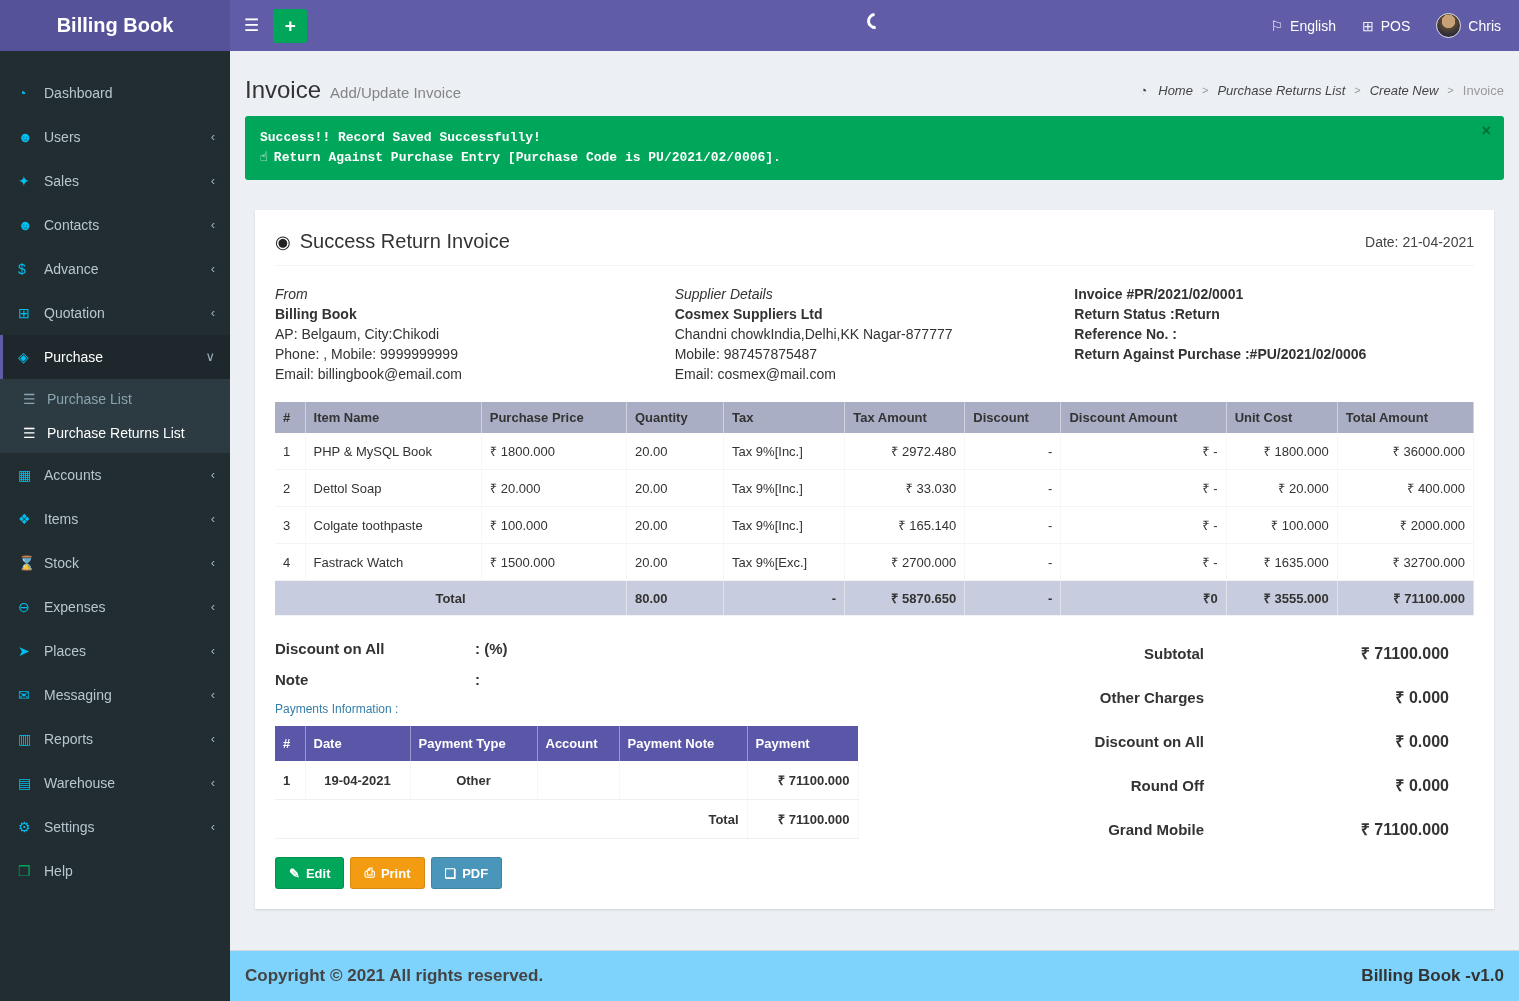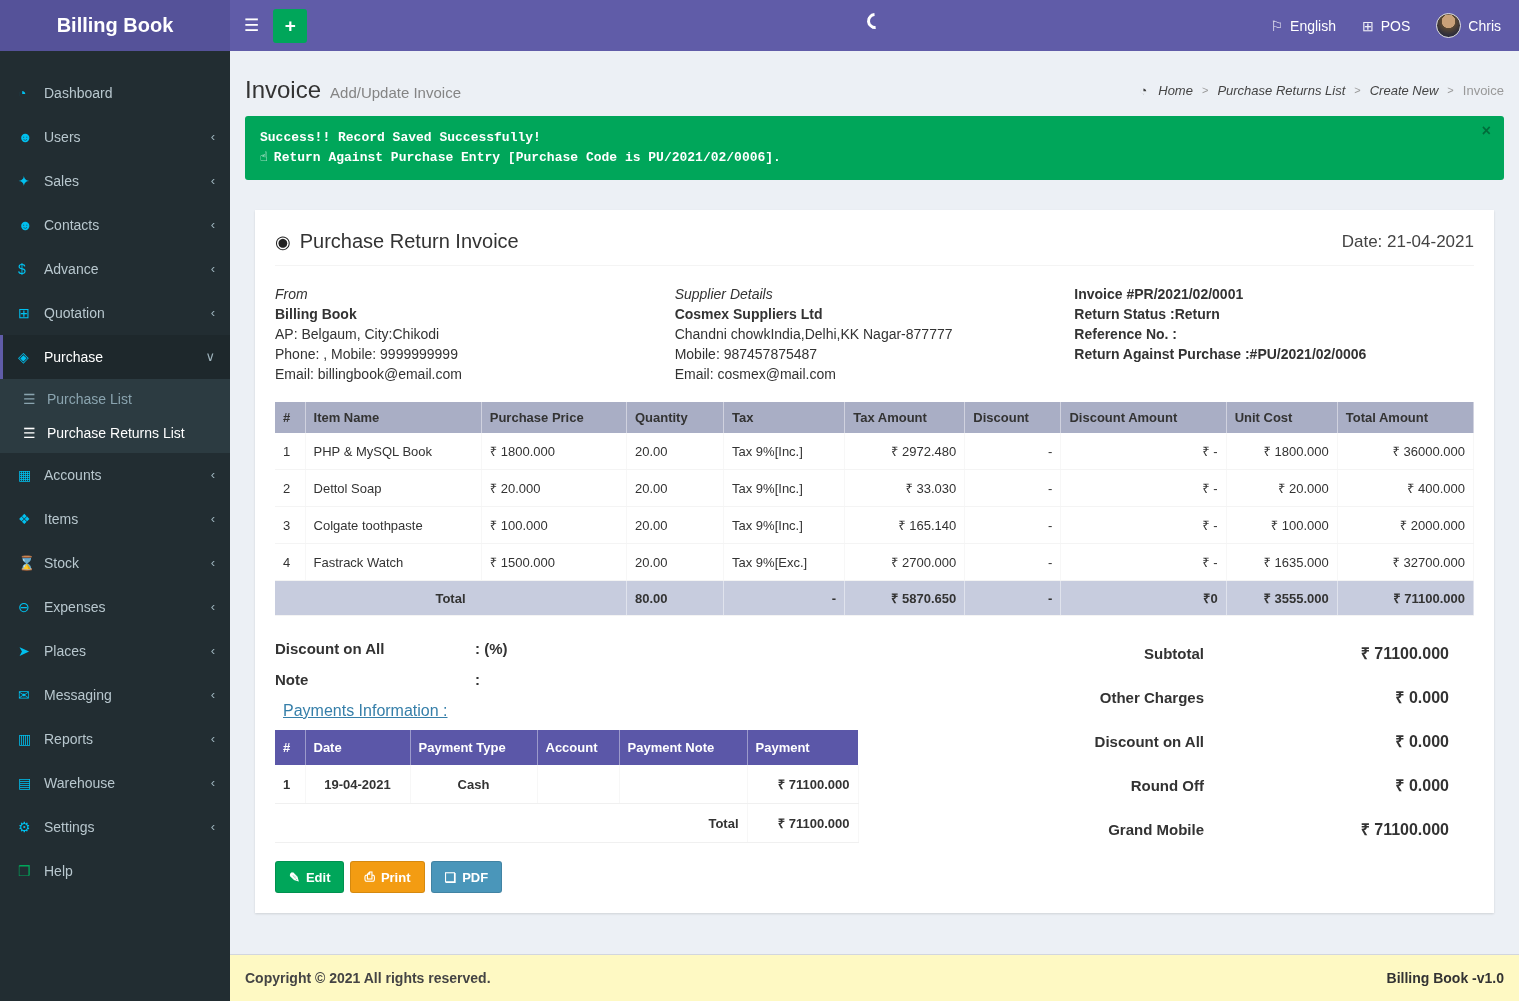--- a/index.html
+++ b/index.html
@@ -268,7 +268,7 @@
 
         <div class="card-title-row">
           <span class="globe">◉</span>
-          <span>Purchase Return Invoice</span>
+          <span>Success Return Invoice</span>
           <span class="inv-date">Date: 21-04-2021</span>
         </div>
 

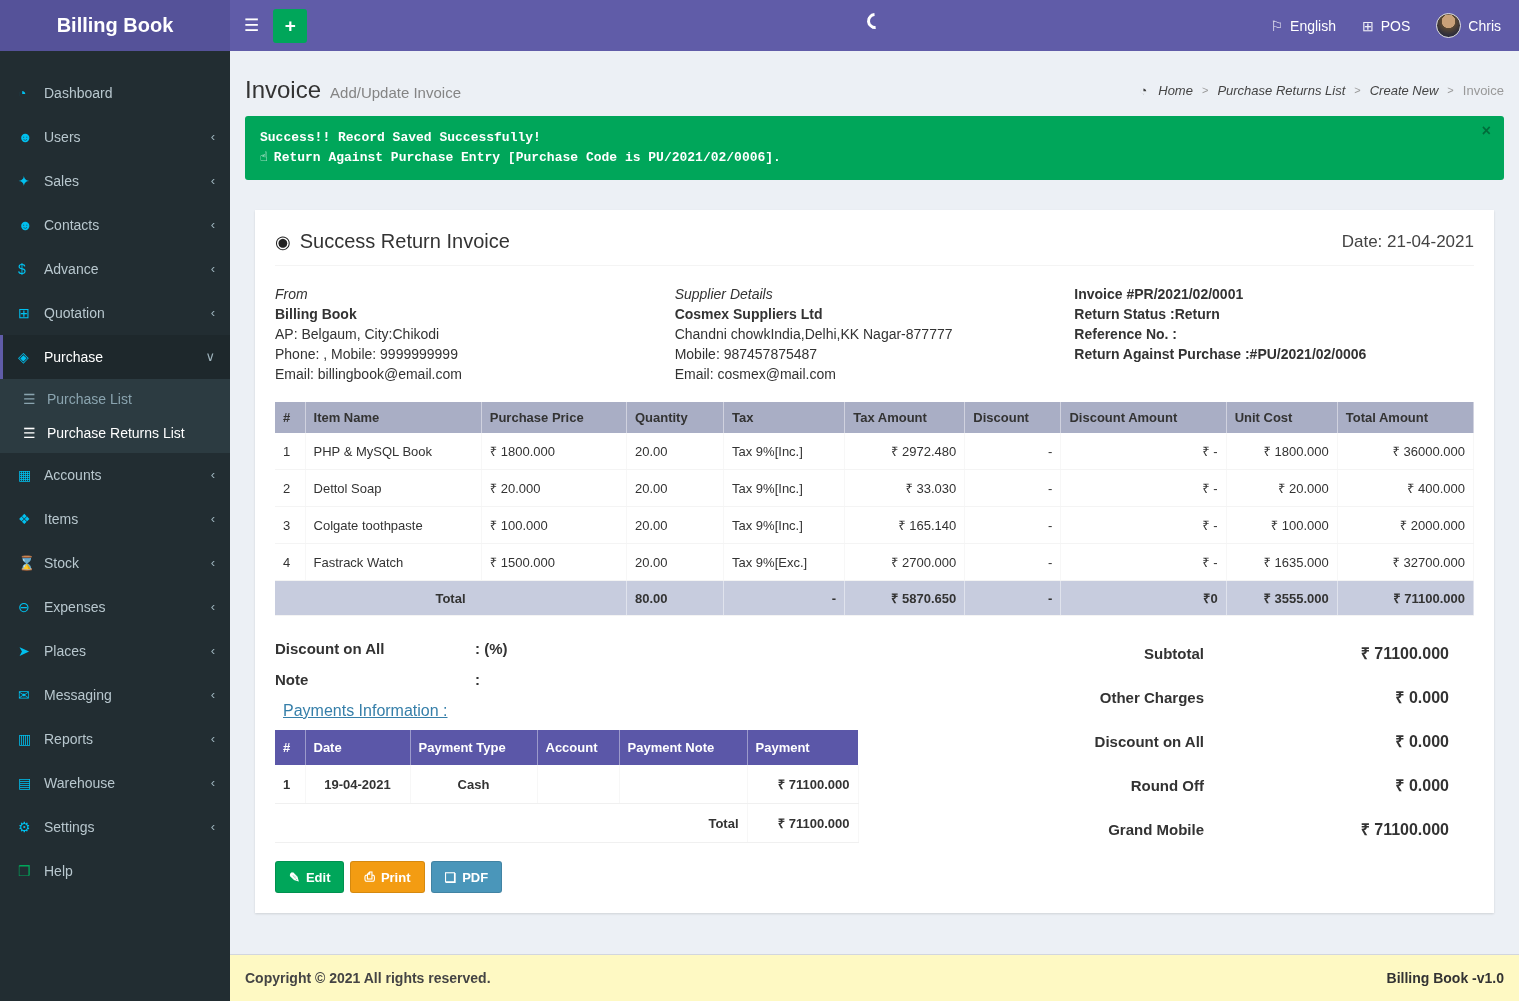--- a/index.html
+++ b/index.html
@@ -62,7 +62,7 @@
   .card-title-row { display:flex; align-items:center; gap:9px; padding-bottom:12px; border-bottom:1px solid #f4f4f4;
                     font-size:20px; color:#333; }
   .globe { font-size:18px; color:#222; }
-  .inv-date { margin-left:auto; font-size:17px; color:#444; }
+  .inv-date { margin-left:auto; font-size:14px; color:#444; }
 
   .addr-row { display:grid; grid-template-columns:1fr 1fr 1fr; padding:18px 0 14px; font-size:14px; line-height:20px; }
   .addr-heading { font-style:italic; color:#333; }

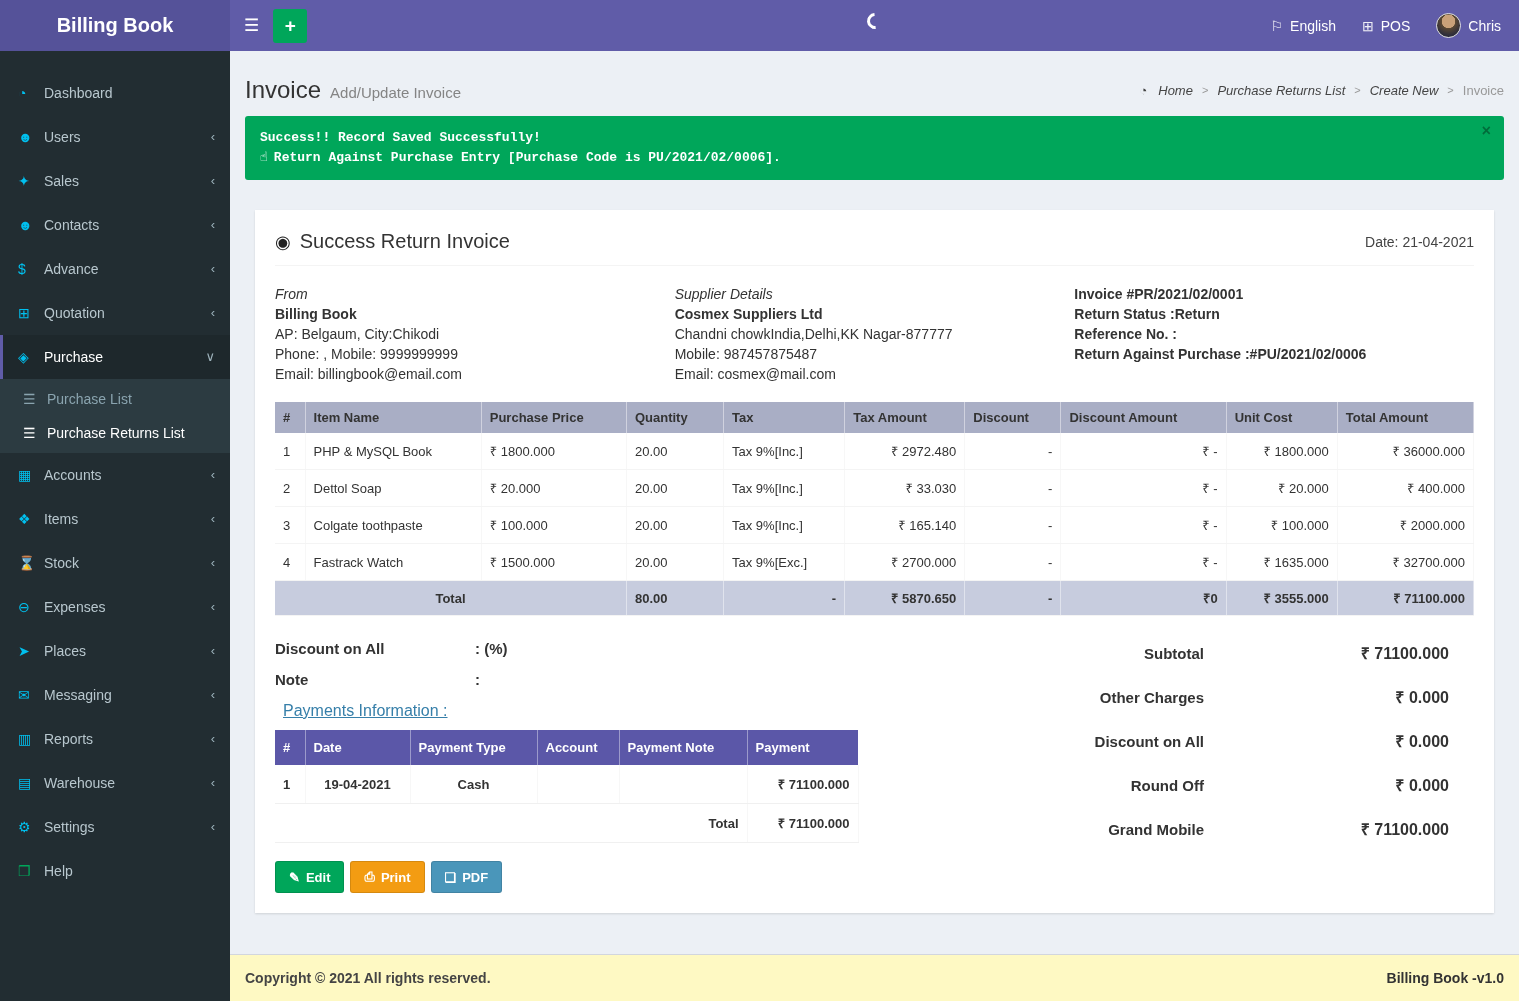--- a/index.html
+++ b/index.html
@@ -83,7 +83,7 @@
   .kv-row { display:flex; font-size:15px; margin:8px 0 14px; }
   .kv-row .kv-label { font-weight:bold; width:200px; }
   .kv-row .kv-value { font-weight:600; }
-  .pay-heading { font-size:16px; color:#367fa9; margin:14px 8px 10px;text-decoration:underline; }
+  .pay-heading { font-size:12px; color:#367fa9; margin:14px 0 10px; }
   .pay-table { width:583px; table-layout:fixed; }
   .pay-table th { background:#5b57a8; color:#fff; text-align:left; font-weight:bold; padding:10px 8px;
                   border-right:1px solid rgba(255,255,255,.4); }

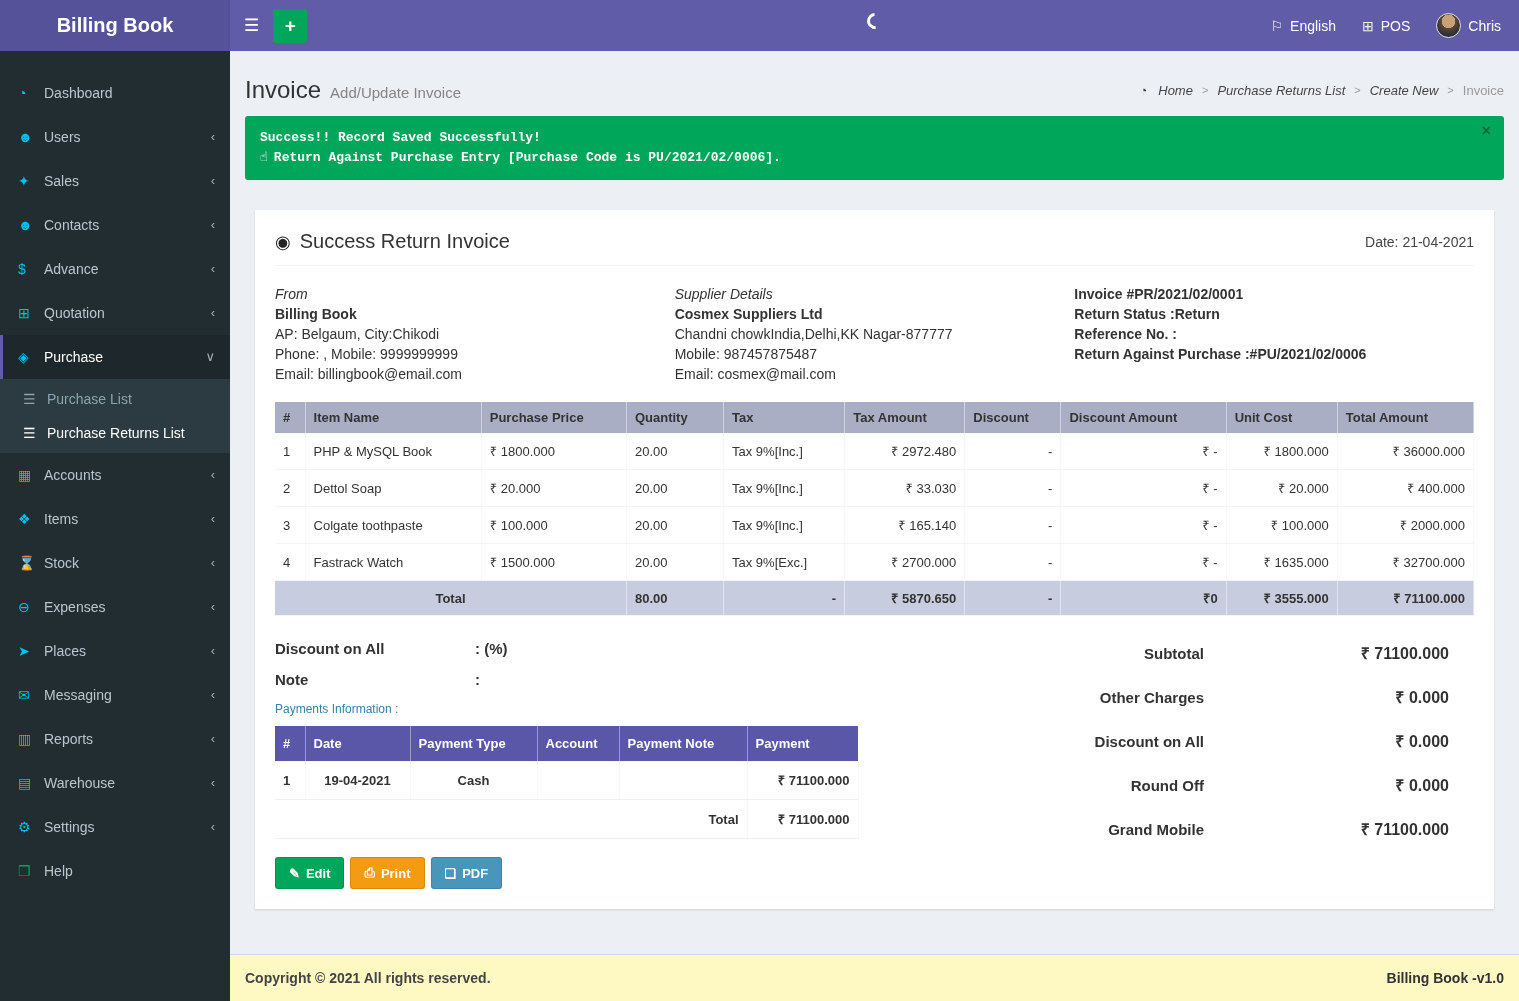--- a/index.html
+++ b/index.html
@@ -421,7 +421,7 @@
                 <tr>
                   <td>1</td>
                   <td class="ac">19-04-2021</td>
-                  <td class="ac">Cash</td>
+                  <td class="ac">Other</td>
                   <td></td>
                   <td></td>
                   <td class="ar">₹ 71100.000</td>

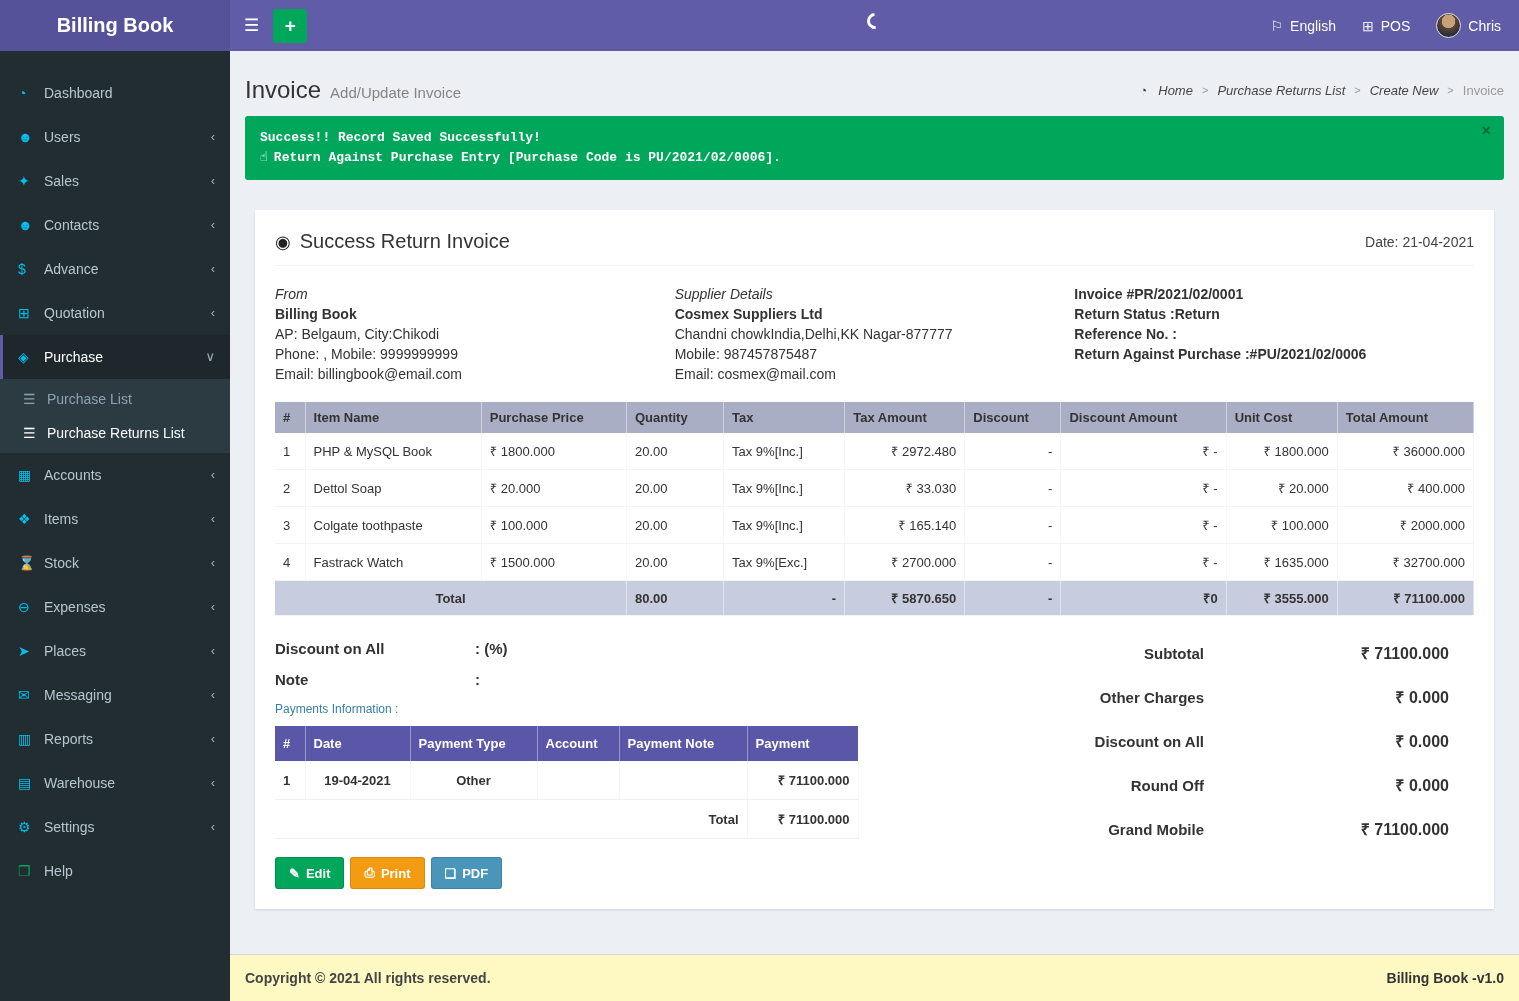--- a/index.html
+++ b/index.html
@@ -103,8 +103,8 @@
   .btn-print { background:#f39c12; }
   .btn-pdf { background:#4a96ba; }
 
-  .footer { margin-top:auto; background:#fef9c3; border-top:1px solid #d2d6de; padding:15px;
-            display:flex; justify-content:space-between; font-size:14px; }
+  .footer { margin-top:auto; background:#7dd3fc; border-top:1px solid #d2d6de; padding:15px;
+            display:flex; justify-content:space-between; font-size:17px; }
   .footer-left { font-weight:bold; color:#444; }
   .footer-right { font-weight:bold; color:#333; }
 </style>

